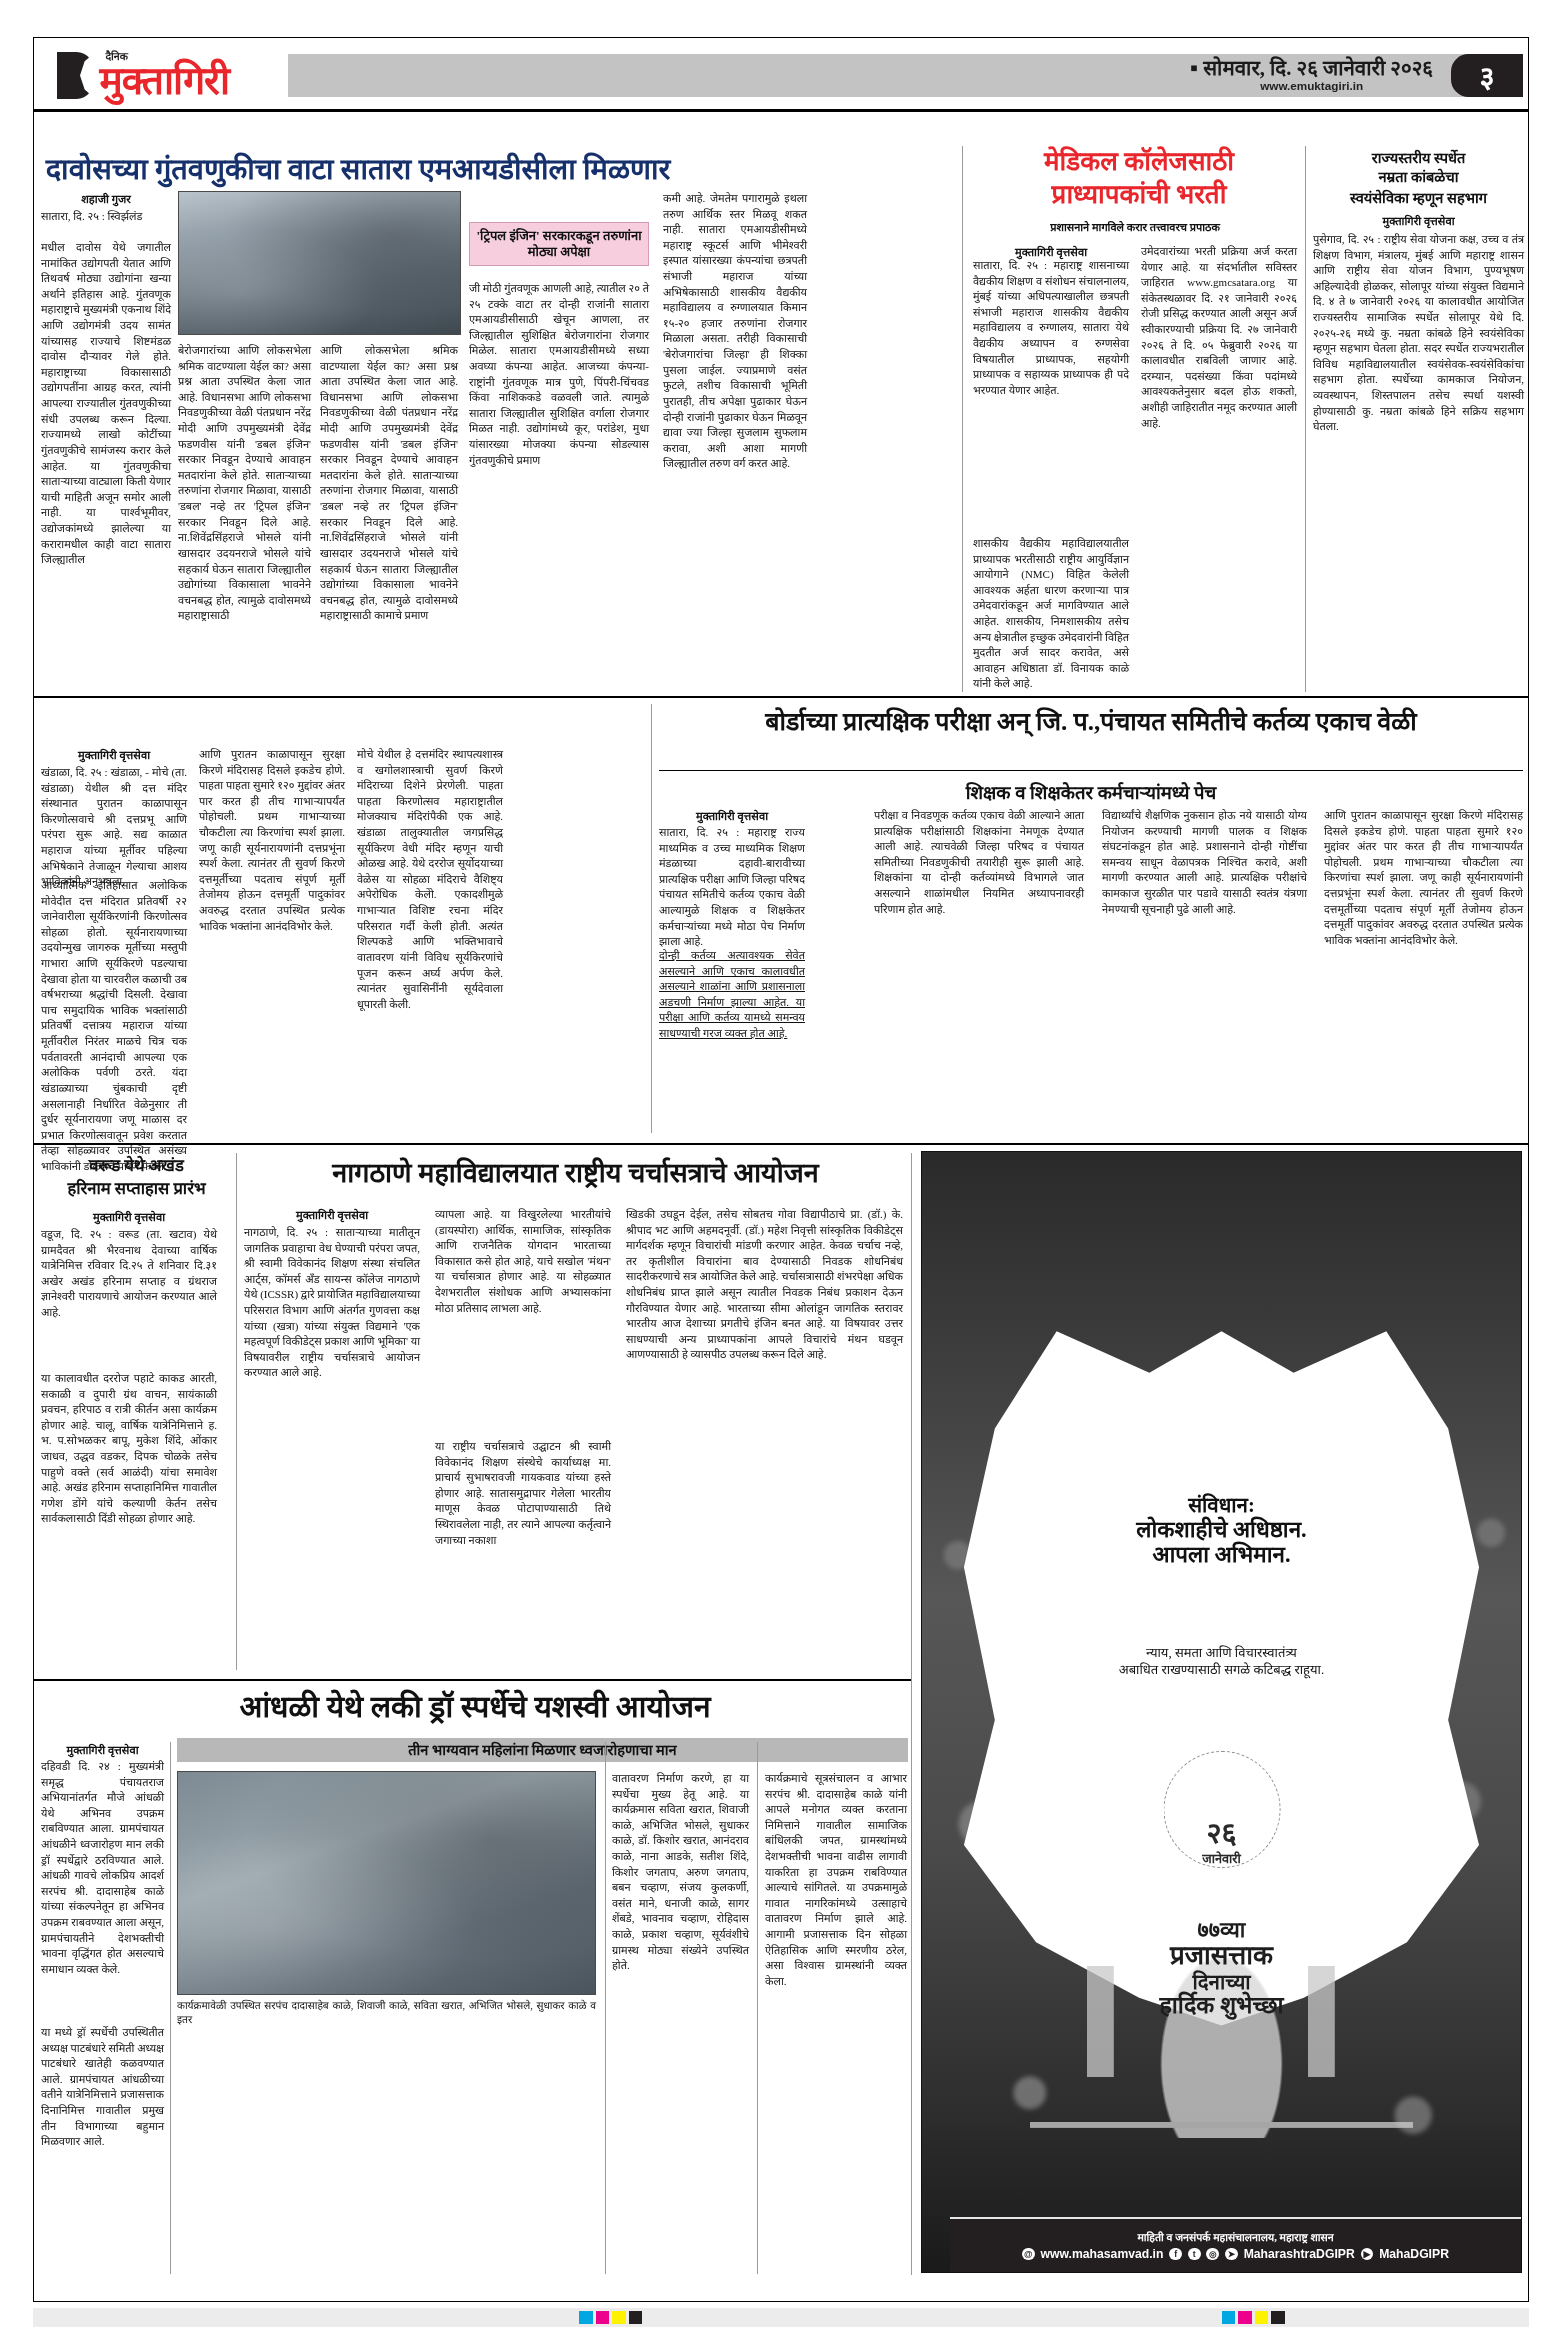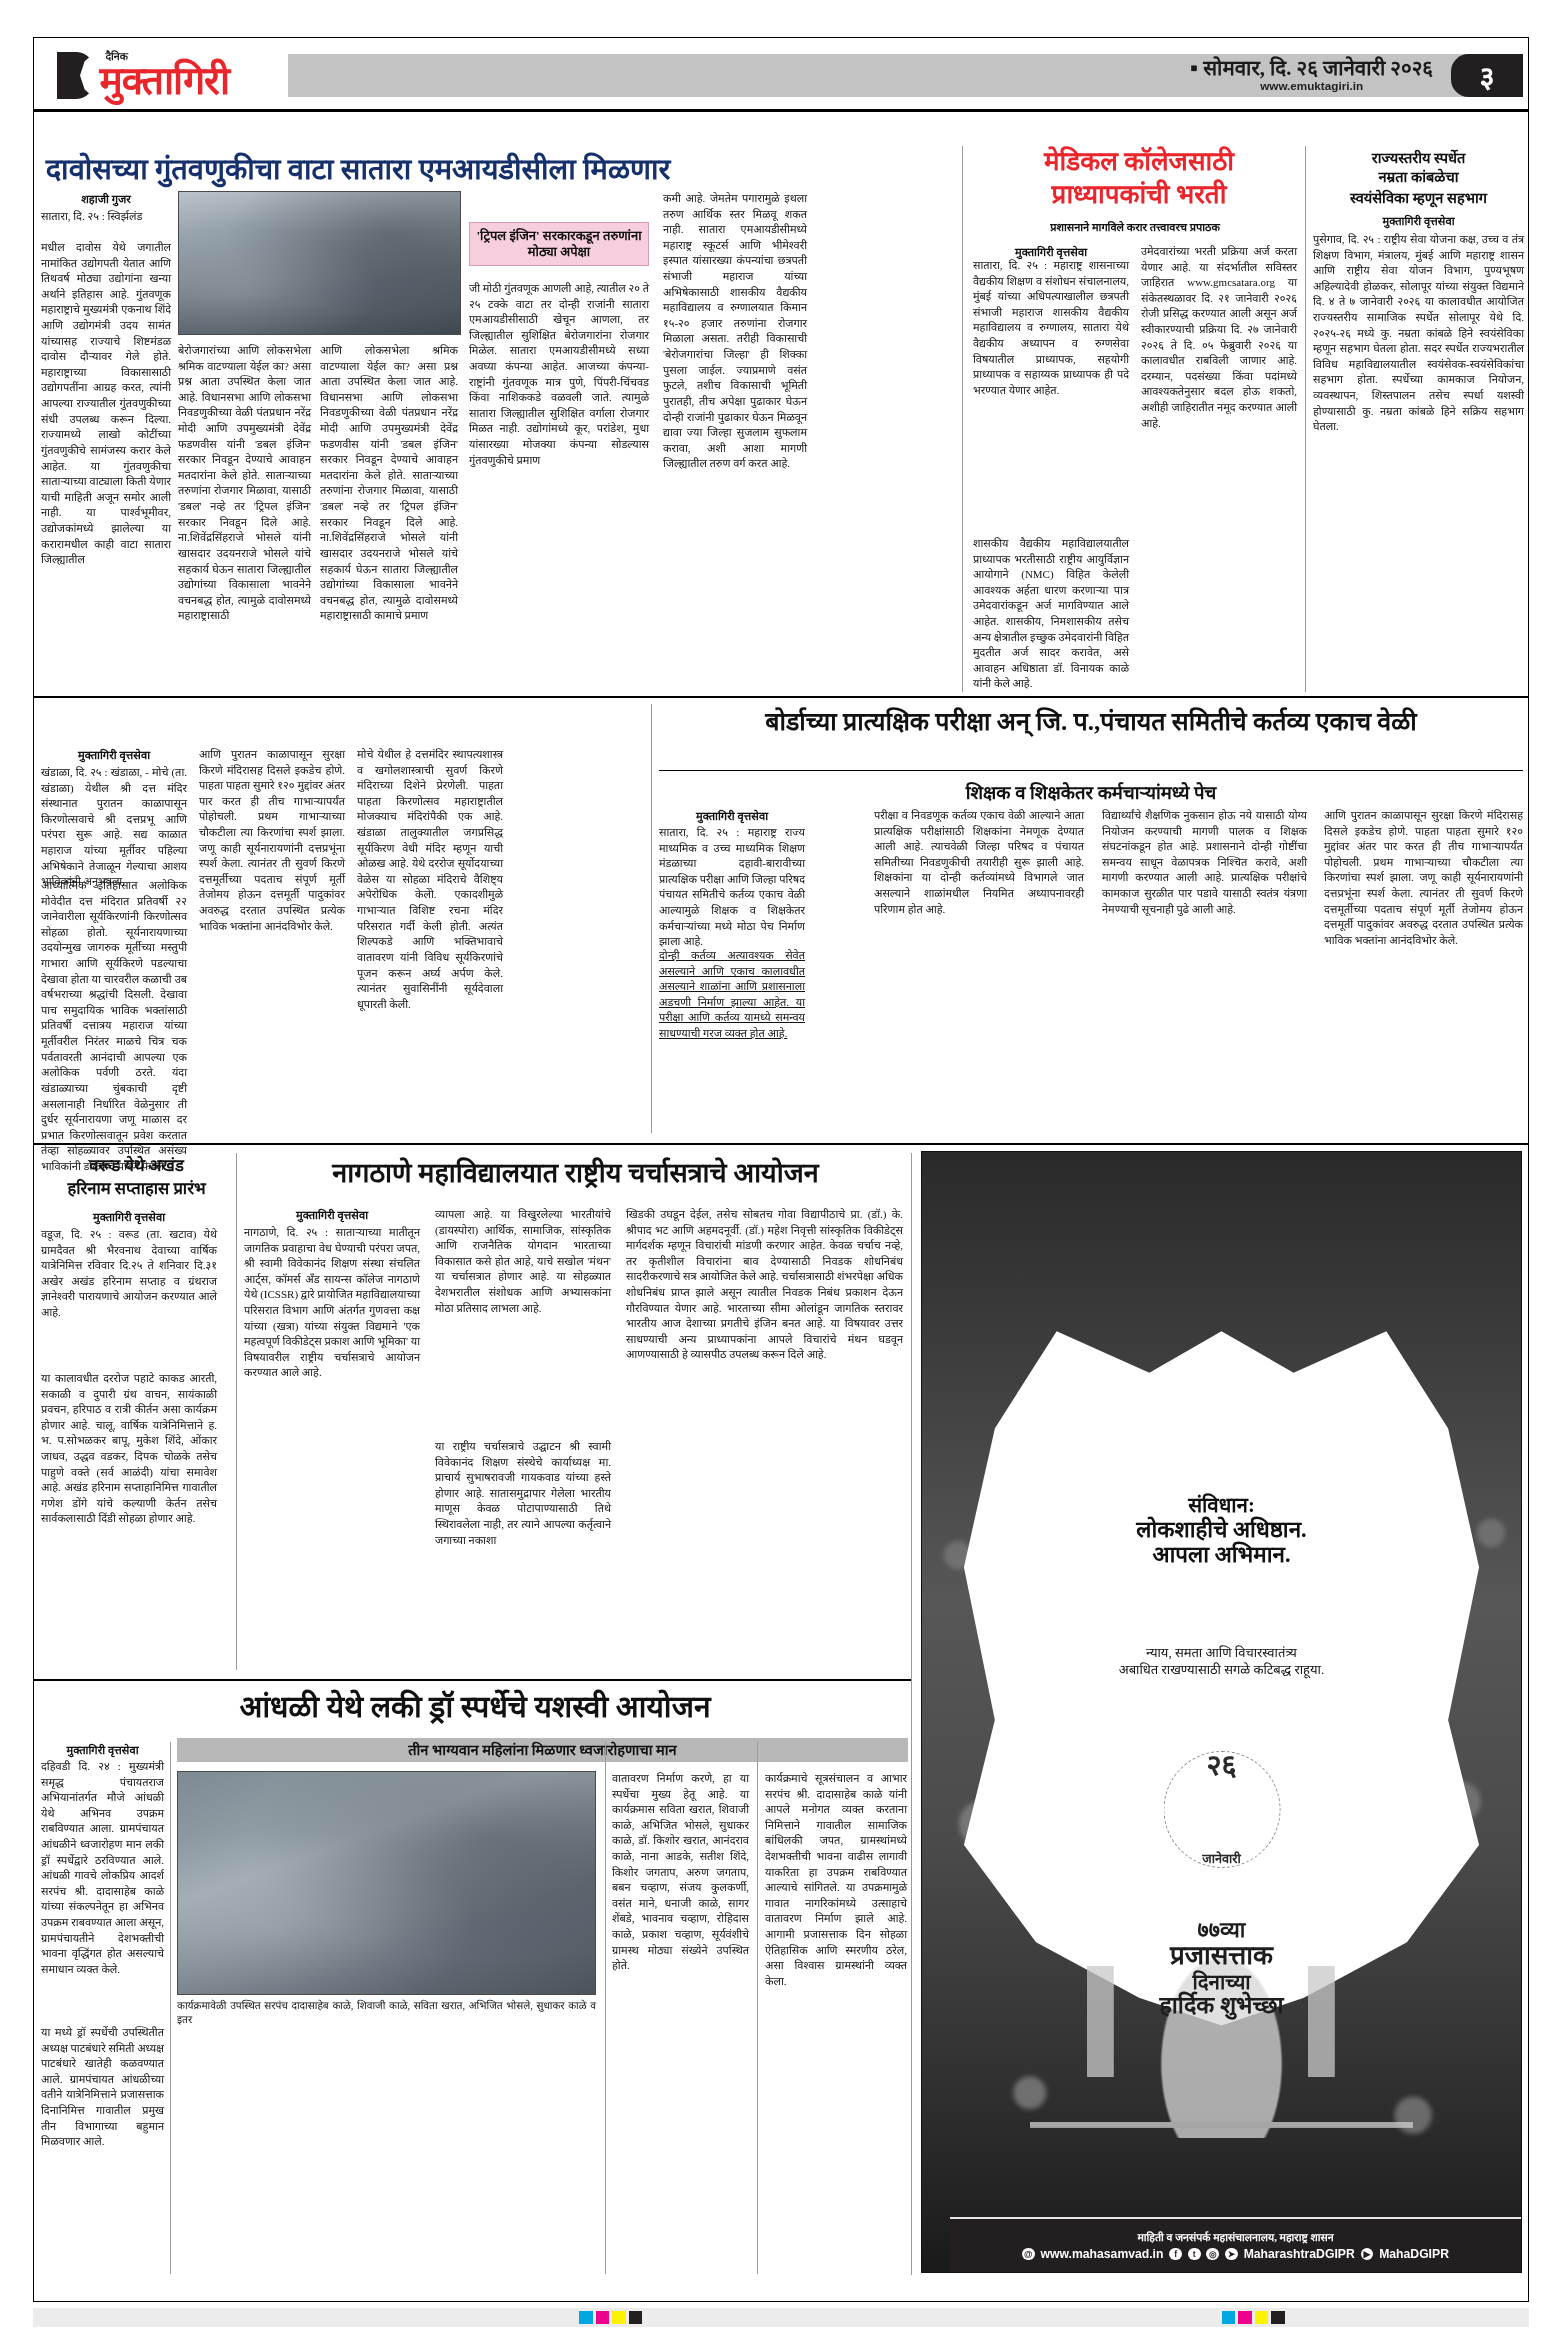--- a/index.html
+++ b/index.html
@@ -197,7 +197,7 @@
     width:117px; height:117px; z-index:6;
     border-radius:50%;
     border:1px dashed #8d8d8d;
-    display:flex; flex-direction:column; align-items:center; justify-content:space-between;
+    display:flex; flex-direction:column; align-items:center; justify-content:flex-end;
     color:#2a2a2a;
   }
   .ad-circle .big { font-size:29px; font-weight:bold; line-height:.9;}

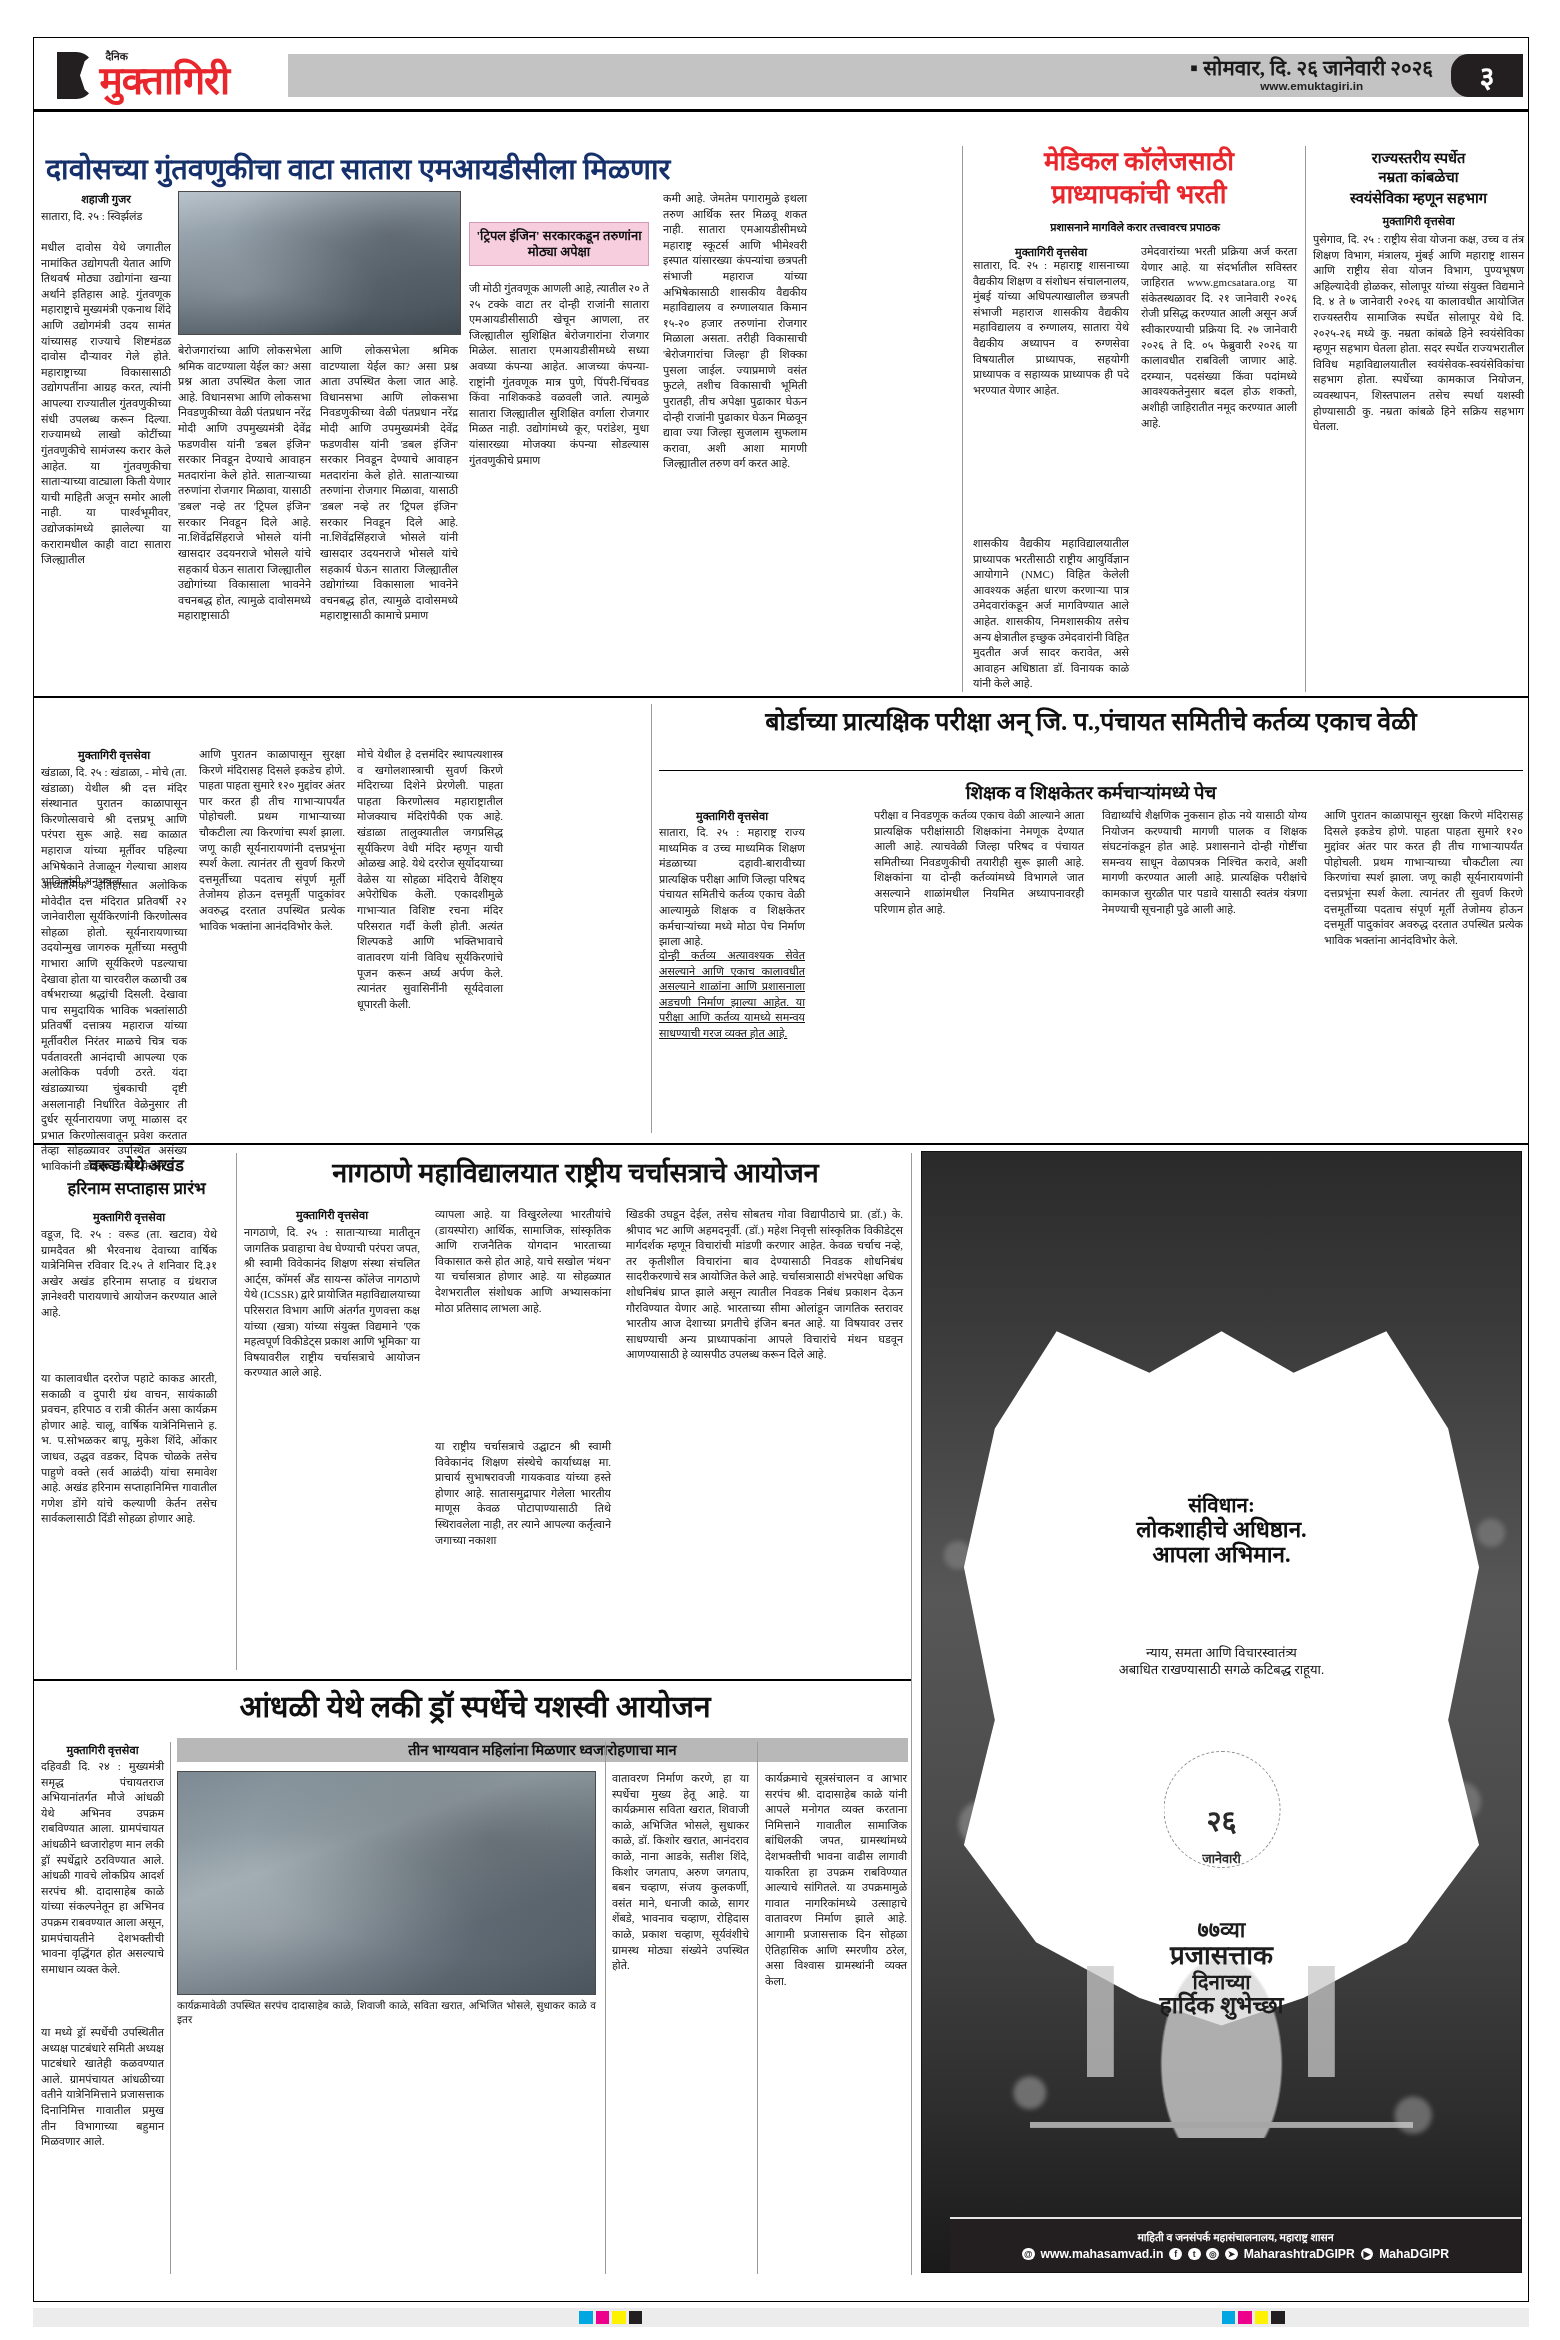--- a/index.html
+++ b/index.html
@@ -201,7 +201,7 @@
     color:#2a2a2a;
   }
   .ad-circle .big { font-size:29px; font-weight:bold; line-height:.9;}
-  .ad-circle .sm  { font-size:12.7px; font-weight:bold; margin-top:15px;}
+  .ad-circle .sm  { font-size:12.7px; font-weight:bold; margin-top:3px;}
   .ad-greet {
     position:absolute; left:12%; width:76%; top:68.5%;
     text-align:center; z-index:6; color:#1d1d1d;

